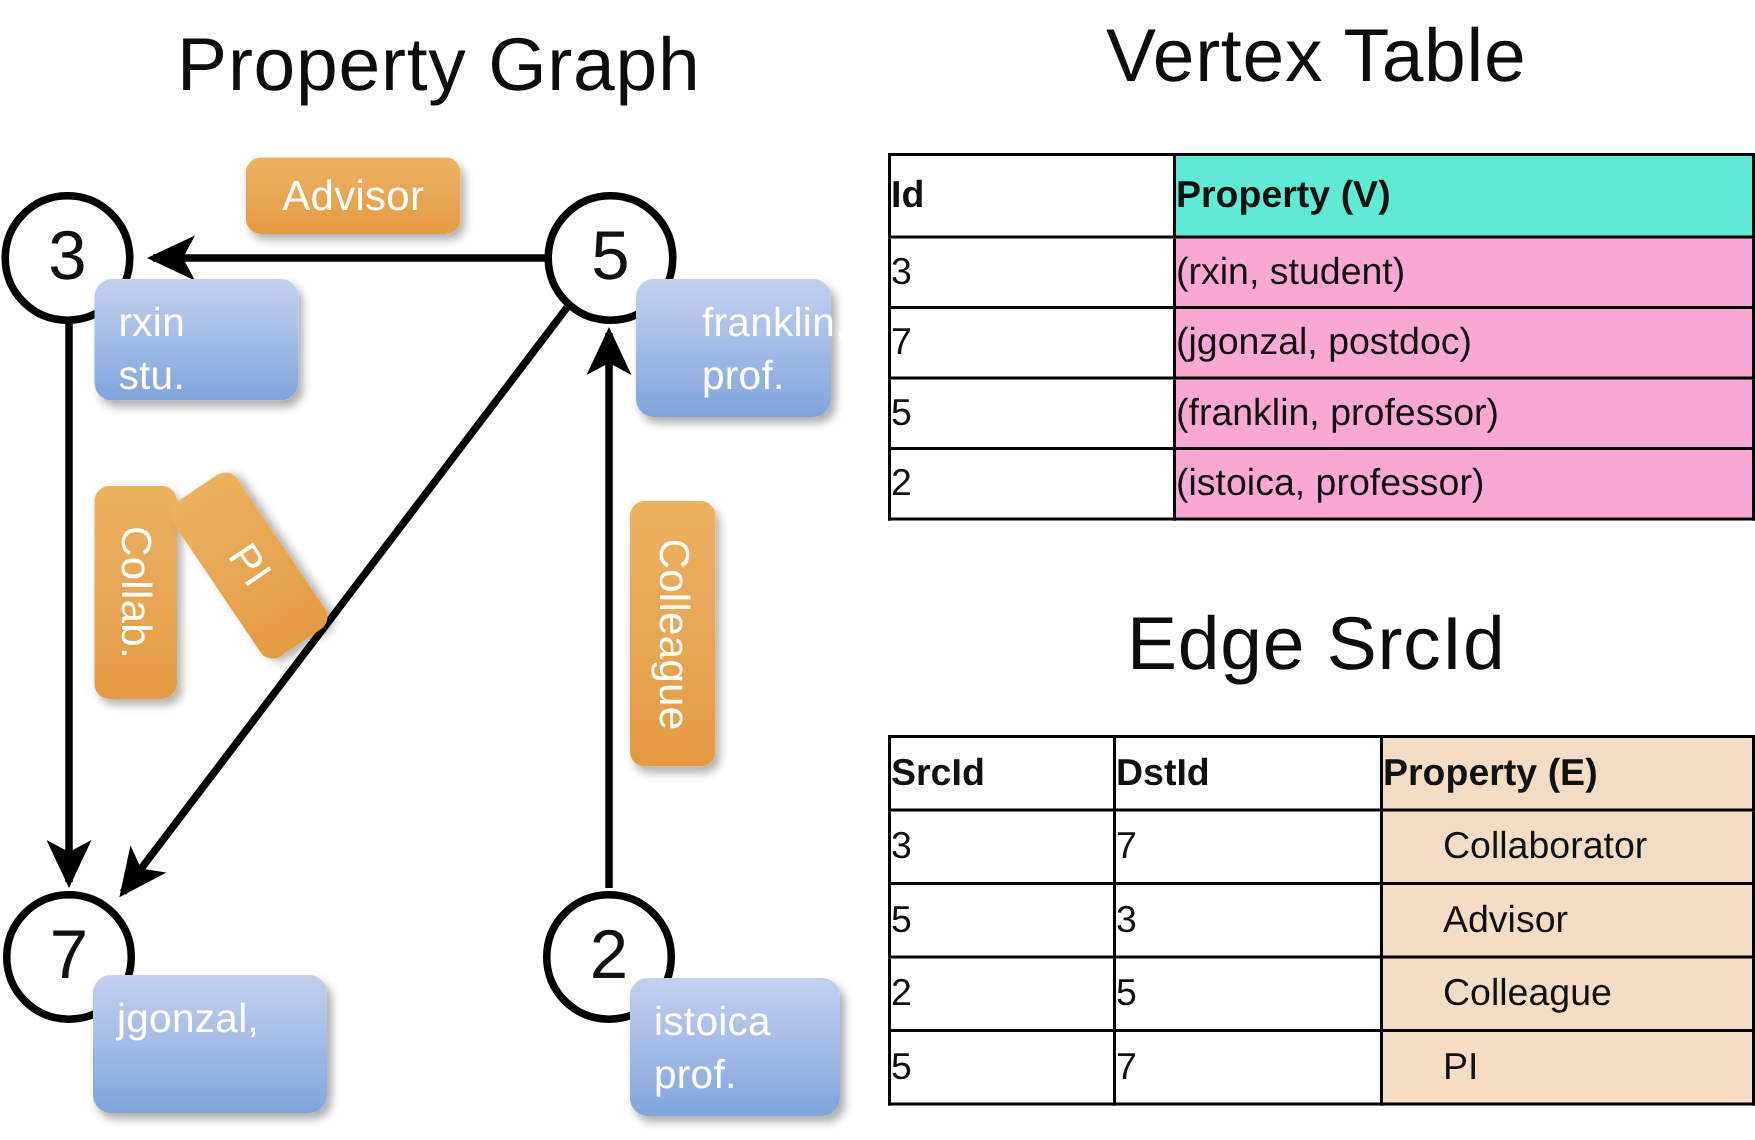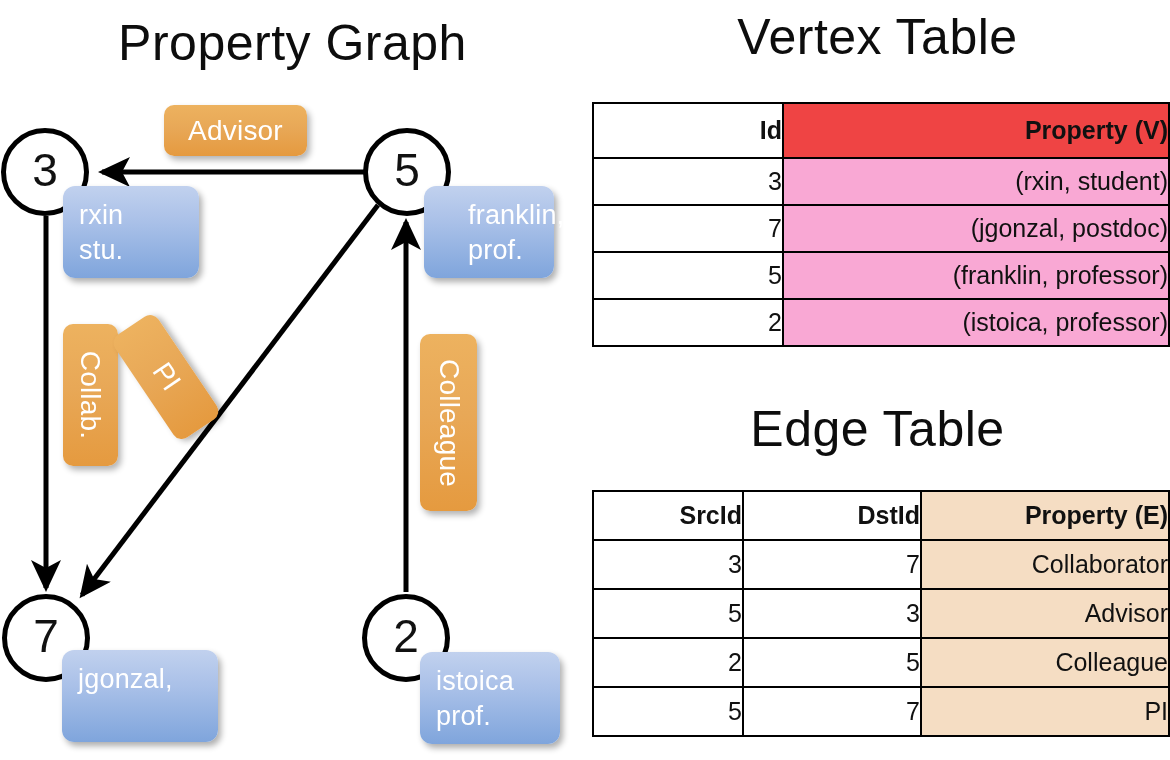--- a/index.html
+++ b/index.html
@@ -98,7 +98,7 @@
   }
   .tbl td,.tbl th{
     border:2px solid #000;
-    text-align:right;
+    text-align:left;
     font-weight:400;
     font-size:25px;
     color:#111;

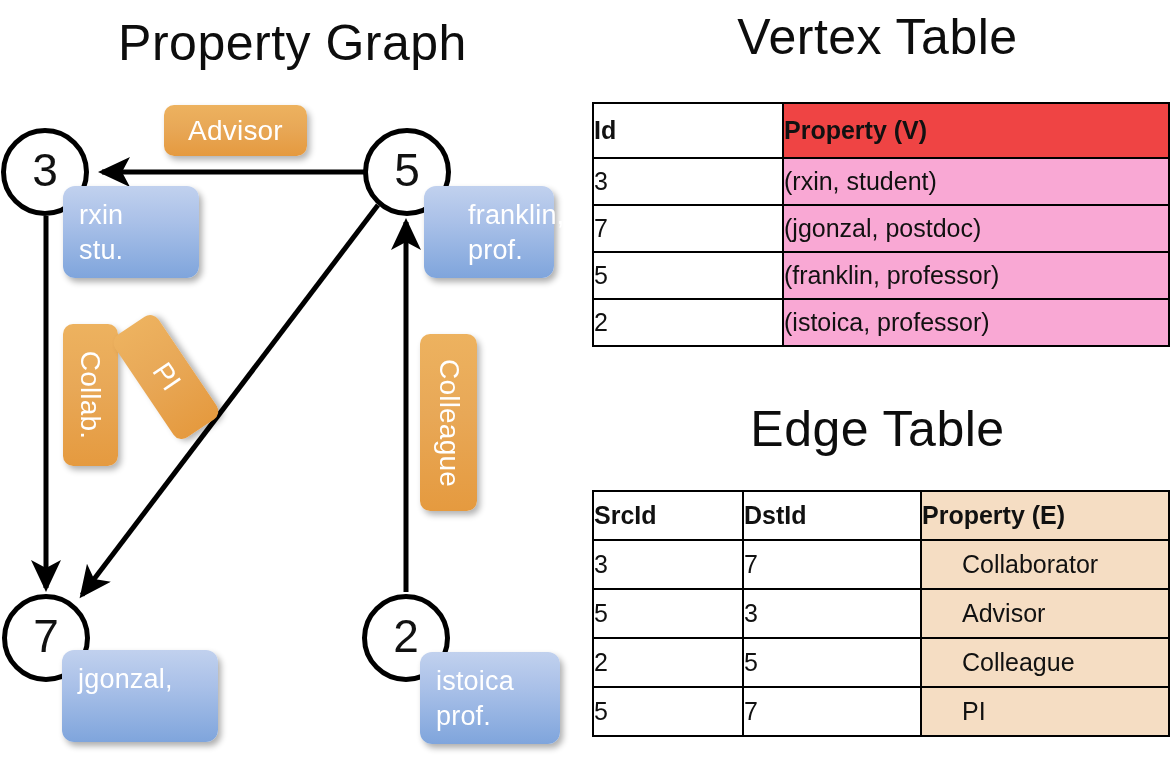--- a/index.html
+++ b/index.html
@@ -111,7 +111,7 @@
   #vertex-table col.c-id{width:190px;}
   #vertex-table col.c-prop{width:386px;}
   #vertex-table td.prop{background:#f9a8d4;}
-  #vertex-table th.prop{background:#ef4444;}
+  #vertex-table th.prop{background:#5eead4;}
 
   #edge-table{left:592px;top:490px;width:576px;}
   #edge-table col.c-src{width:150px;}

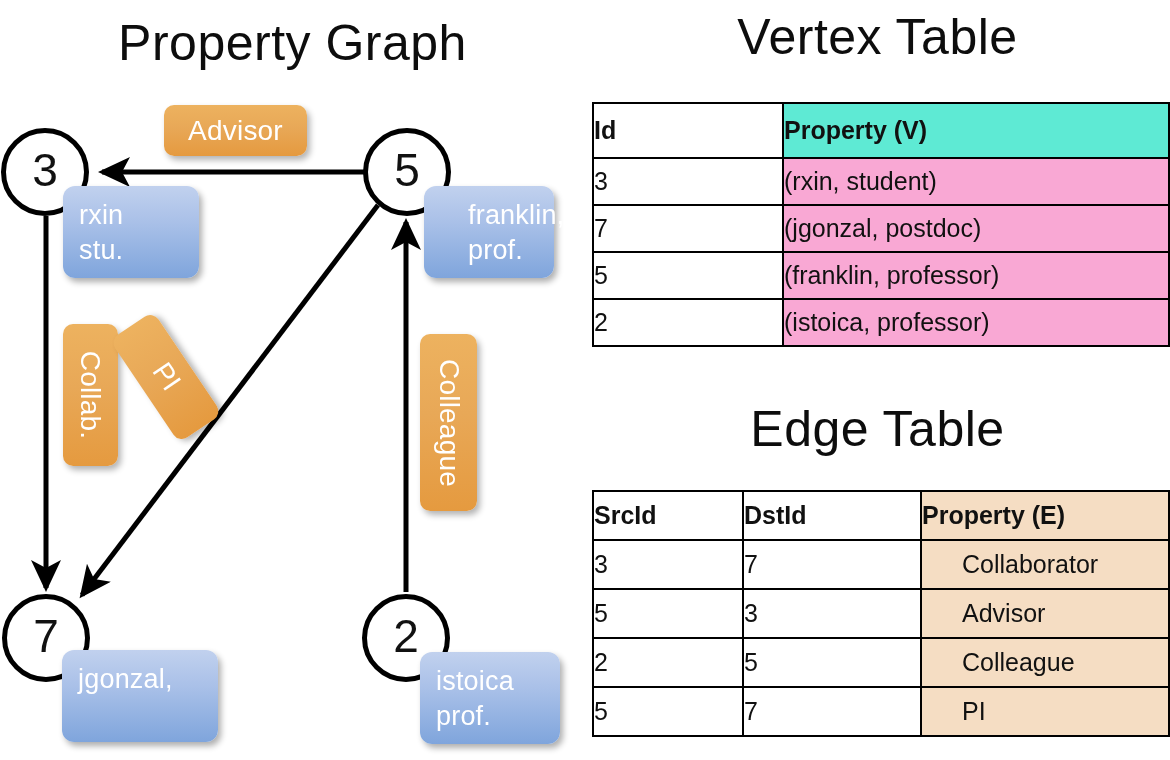--- a/index.html
+++ b/index.html
@@ -63,7 +63,7 @@
     box-sizing:border-box;
     letter-spacing:0.2px;
   }
-  #pbox-rxin{left:63px;top:186px;width:136px;height:92px;}
+  #pbox-rxin{left:63px;top:186px;width:136px;height:81px;}
   #pbox-franklin{left:424px;top:186px;width:130px;height:92px;padding-left:44px;}
   #pbox-jgonzal{left:62px;top:650px;width:156px;height:92px;}
   #pbox-istoica{left:420px;top:652px;width:140px;height:92px;}

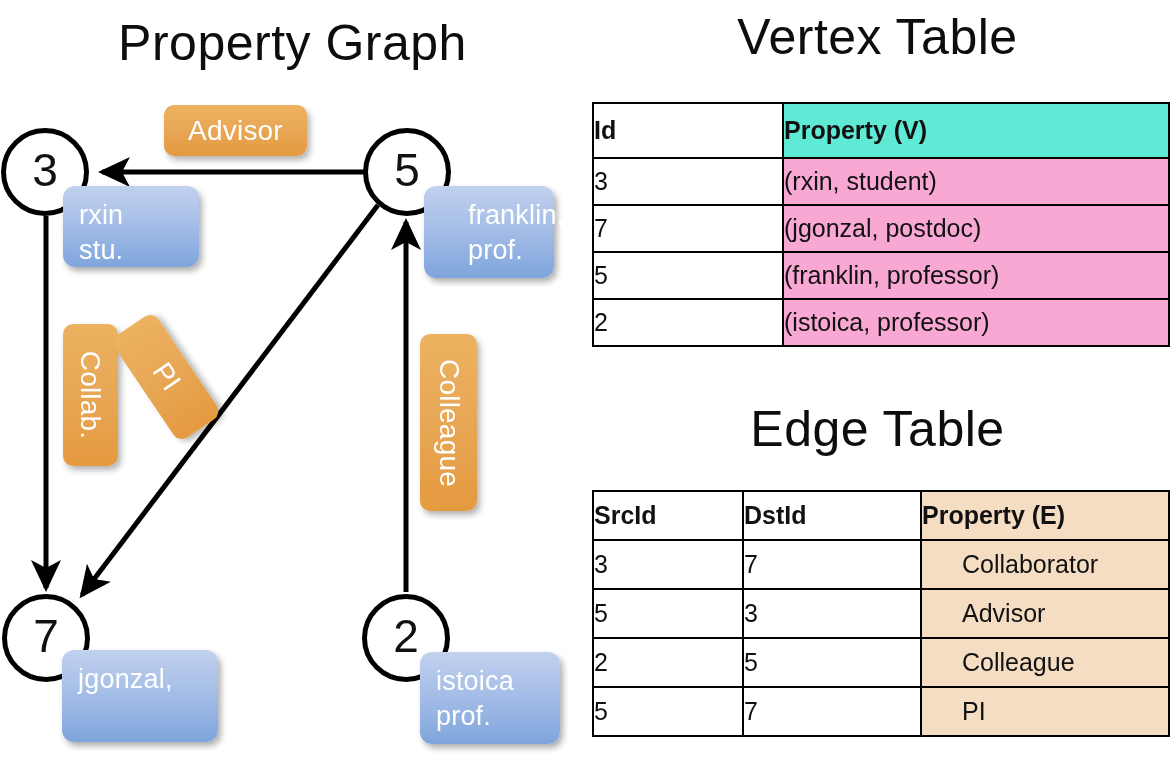--- a/index.html
+++ b/index.html
@@ -128,7 +128,7 @@
 
   <div class="title" id="title-graph">Property Graph</div>
   <div class="title" id="title-vertex">Vertex Table</div>
-  <div class="title" id="title-edge">Edge Table</div>
+  <div class="title" id="title-edge">Edge SrcId</div>
 
   <div id="graph-panel">
 

